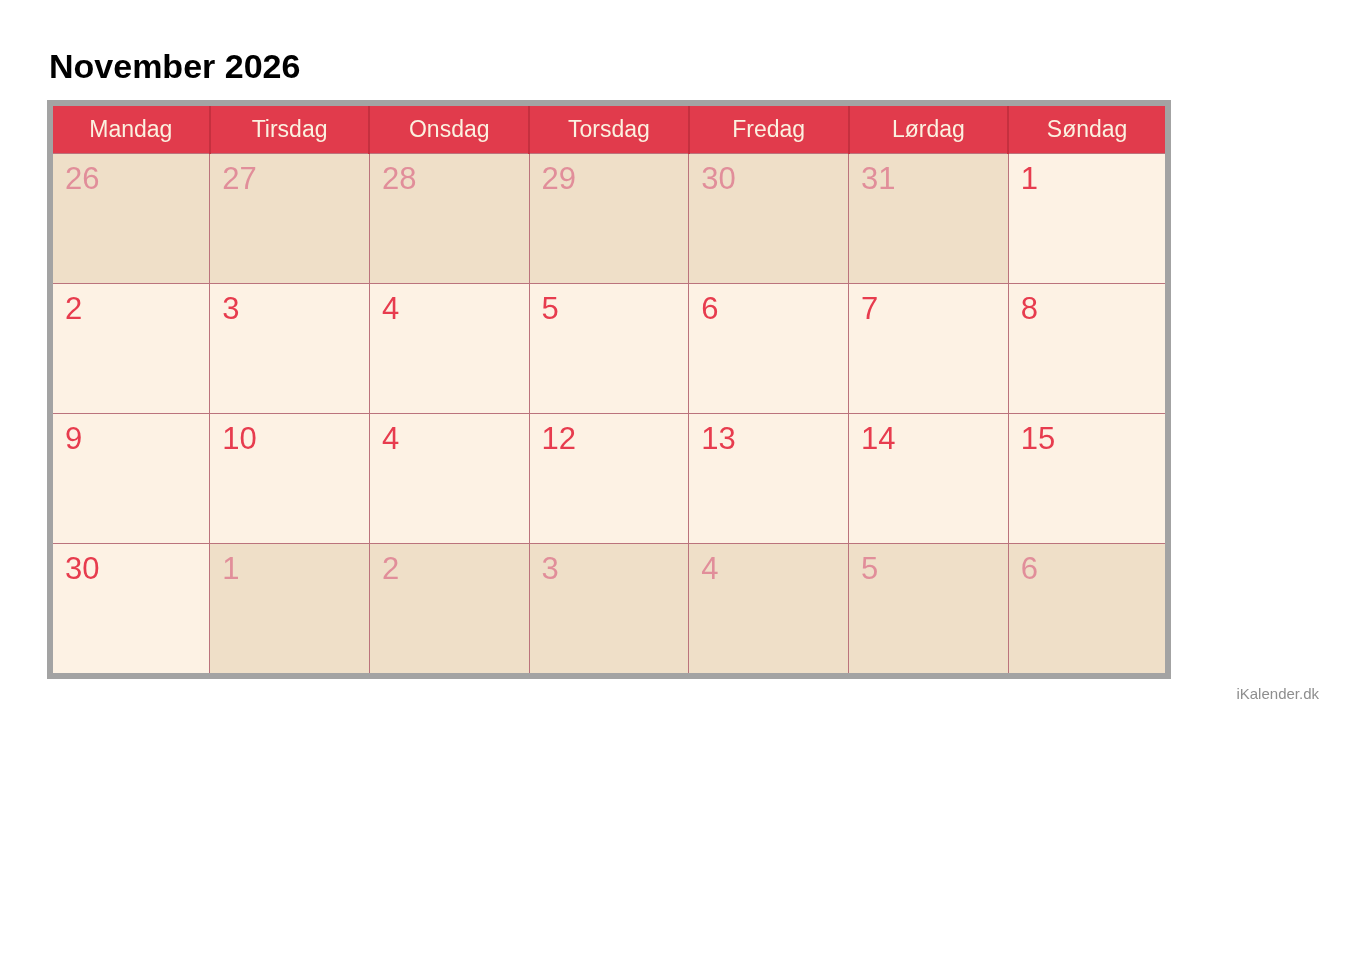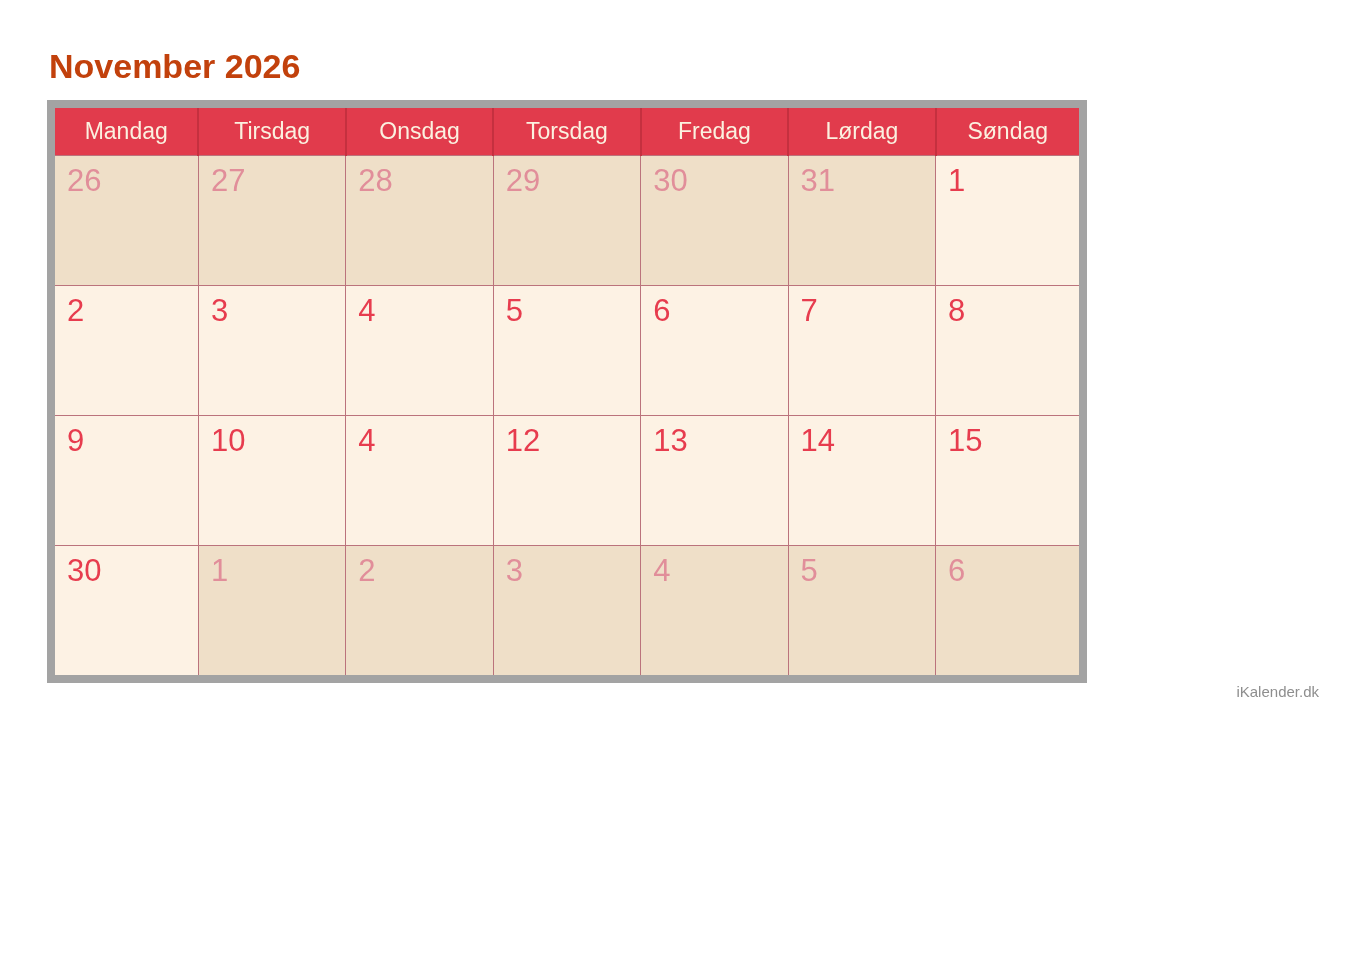--- a/index.html
+++ b/index.html
@@ -23,7 +23,7 @@
     line-height: 38px;
     font-weight: 700;
     letter-spacing: 0px;
-    color: #c2410c;
+    color: #000000;
   }
   table.calendar {
     width: 1040px;

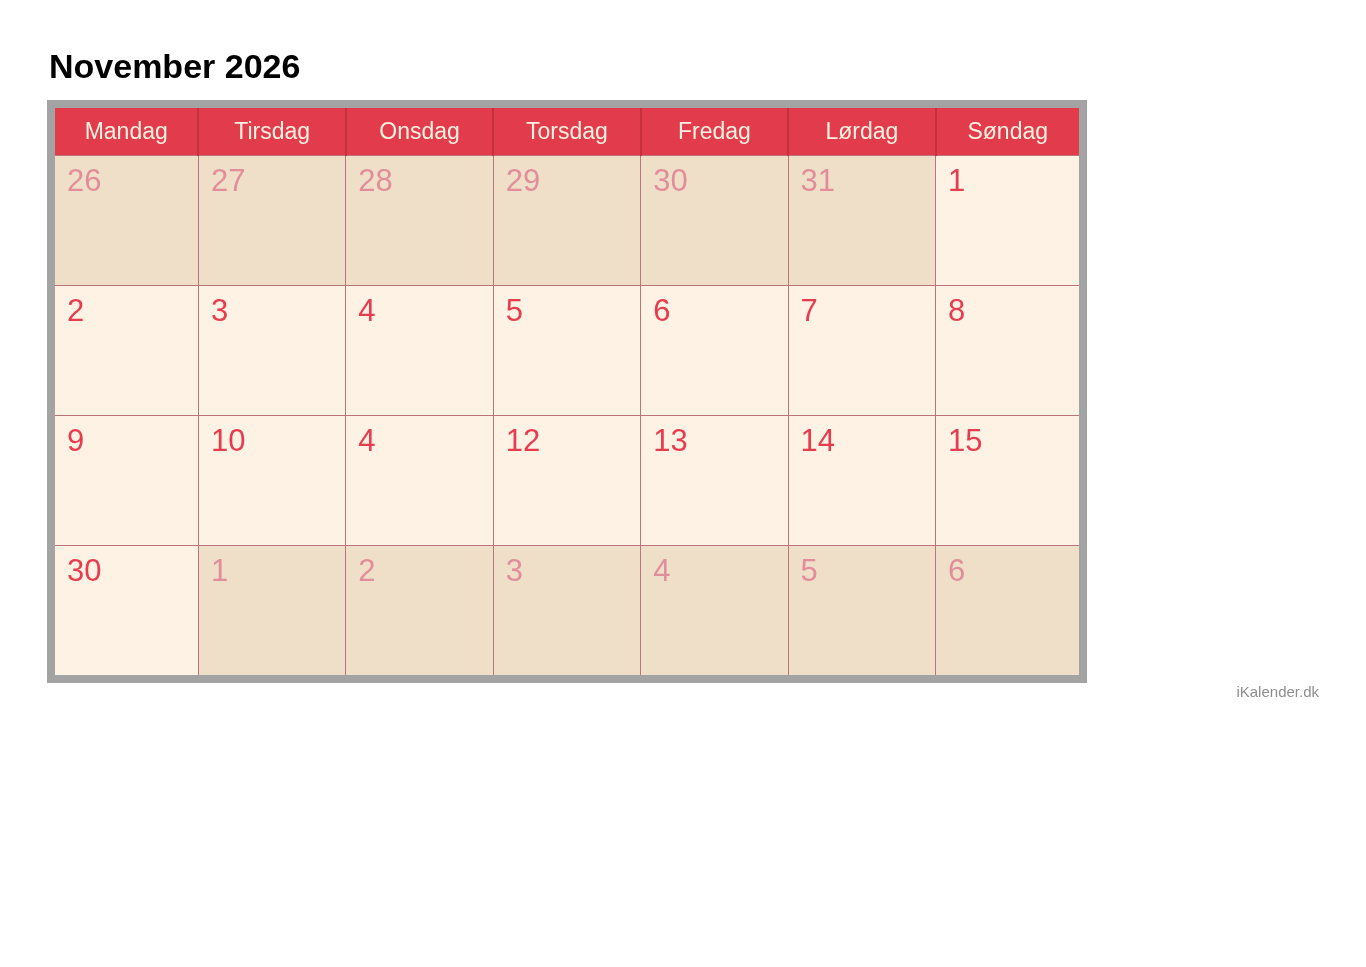--- a/index.html
+++ b/index.html
@@ -26,10 +26,10 @@
     color: #000000;
   }
   table.calendar {
-    width: 1040px;
+    width: 1124px;
     table-layout: fixed;
     border-collapse: collapse;
-    border: 8px solid #a3a3a3;
+    border: 6px solid #a3a3a3;
   }
   table.calendar th {
     height: 45px;

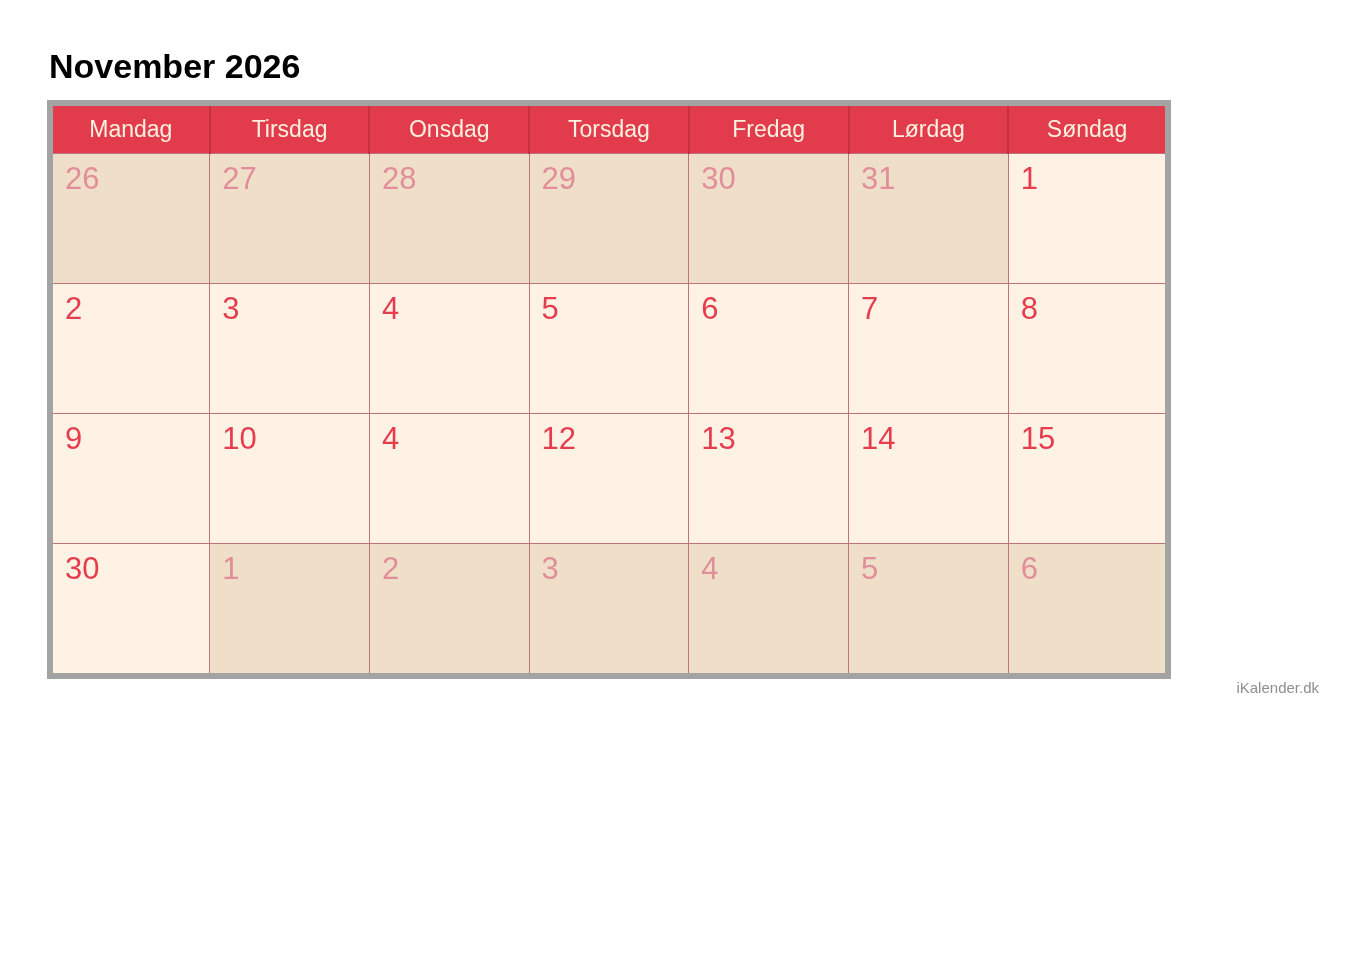--- a/index.html
+++ b/index.html
@@ -65,6 +65,7 @@
   }
   .site-credit {
     width: 1272px;
+    margin-top: 6px;
     text-align: right;
     font-size: 15px;
     color: #8e8e8e;

